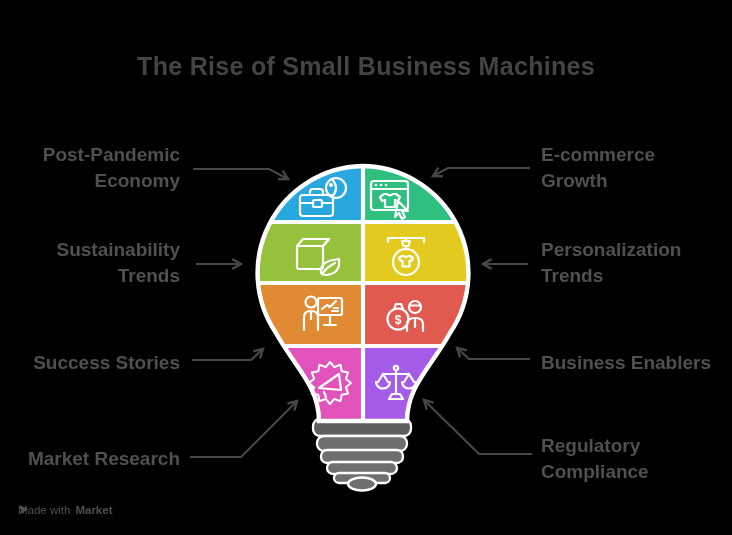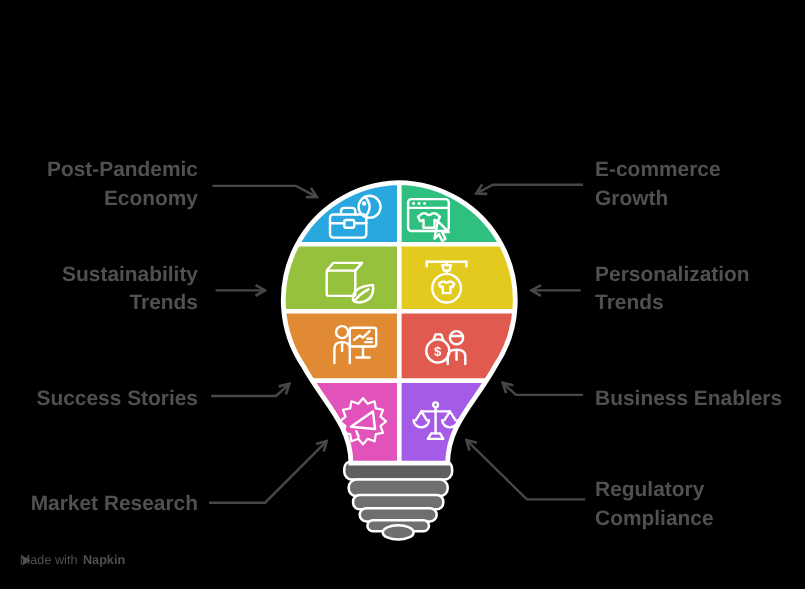--- a/index.html
+++ b/index.html
@@ -28,6 +28,7 @@
 
 <div id="stage">
 
+  <div id="title">The Rise of Small Business Machines</div>
 
   <div class="label l" style="top:142px">Post-Pandemic
 Economy</div>

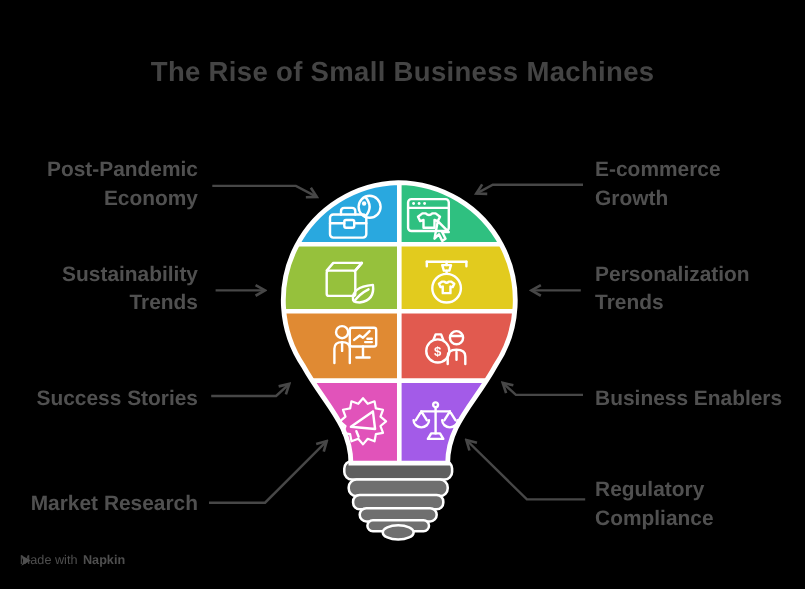--- a/index.html
+++ b/index.html
@@ -173,7 +173,7 @@
     <svg width="11" height="11" viewBox="0 0 12 12">
       <path d="M1.5,0.8 L11,6 L1.5,11.2 C3.8,7.8 3.8,4.2 1.5,0.8 Z" fill="#4F4F4F"></path>
     </svg>
-    <span class="brand">Napkin</span>
+    <span class="brand">Market</span>
   </div>
 
 </div>

